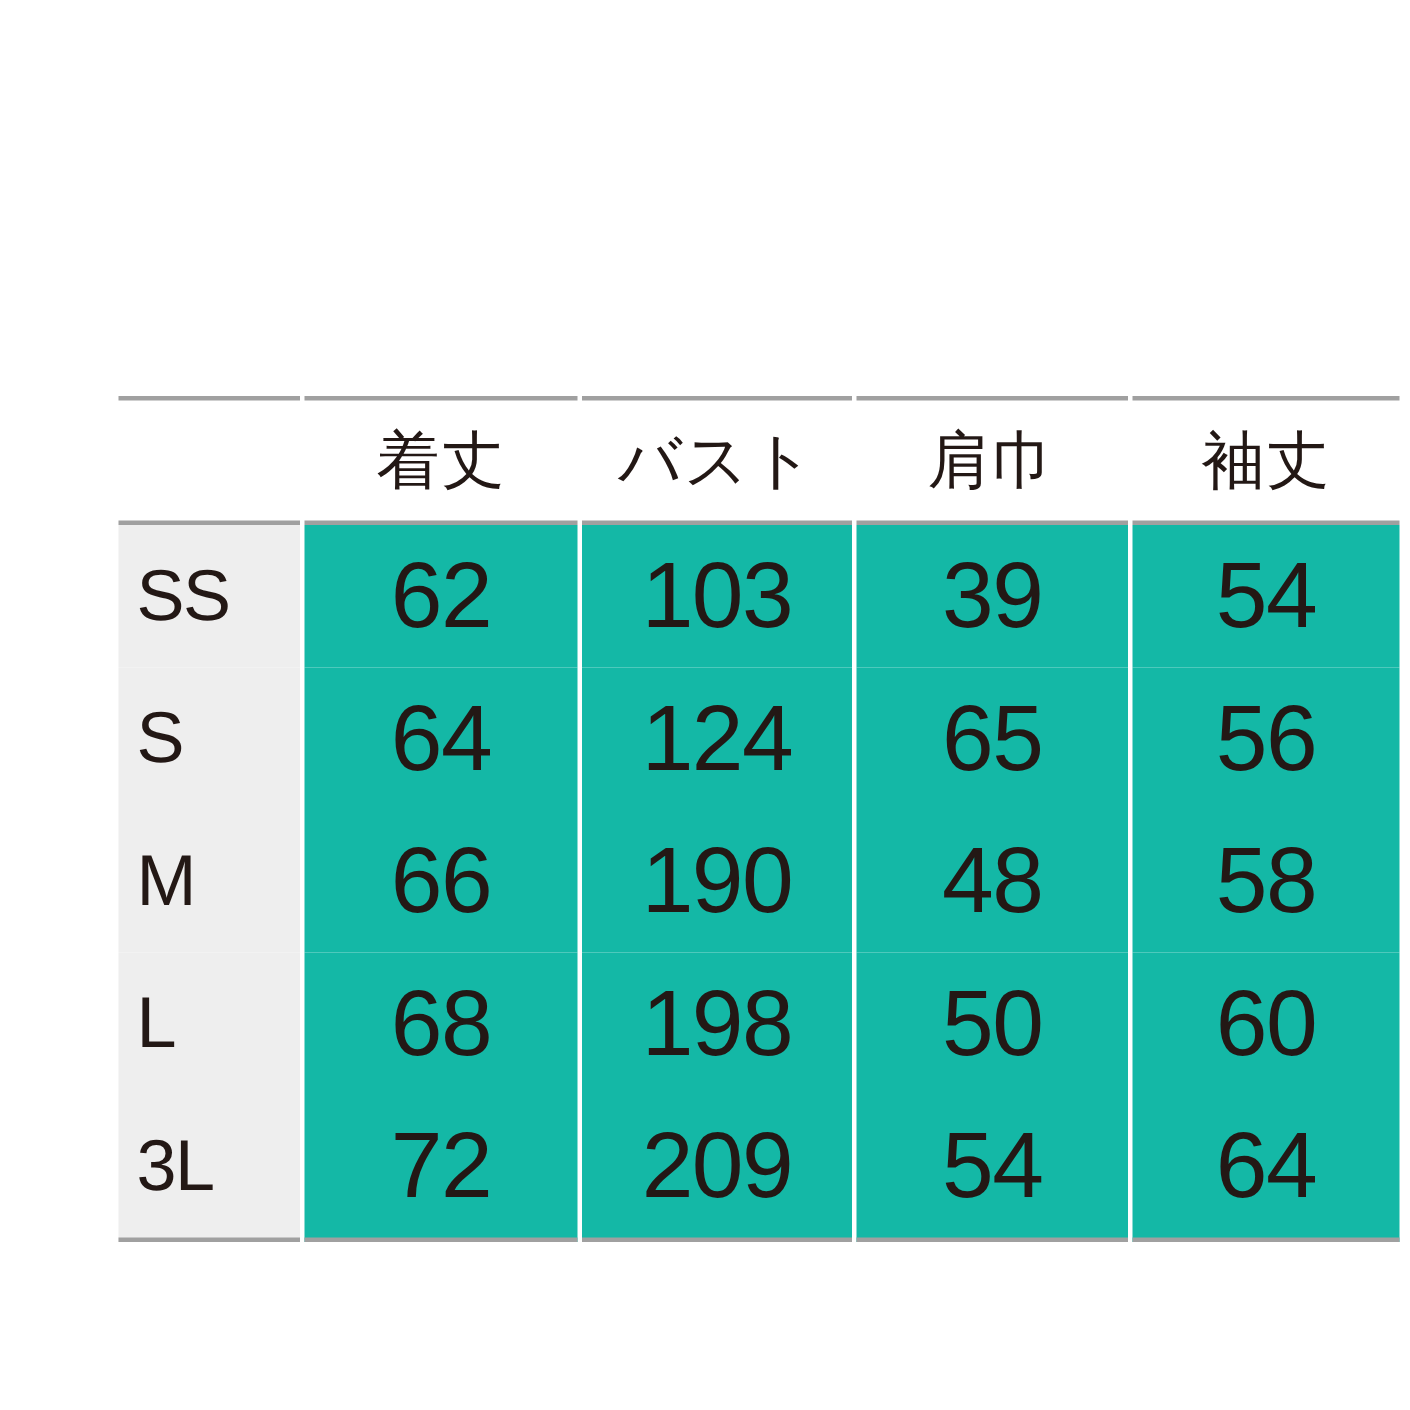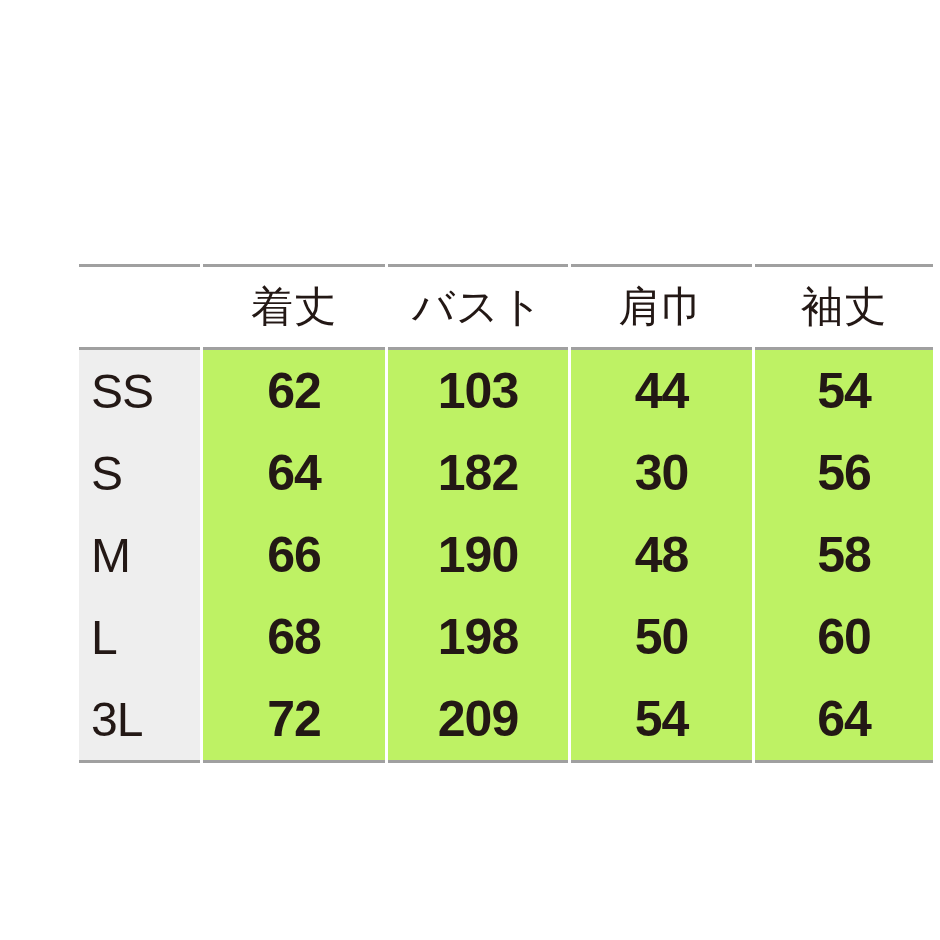--- a/index.html
+++ b/index.html
@@ -57,12 +57,12 @@
   }
   tbody td {
     height: 69px;
-    font-size: 50px;
-    font-weight: 700;
+    font-size: 62px;
+    font-weight: 400;
     text-align: center;
     vertical-align: middle;
     letter-spacing: -1px;
-    background: #bef264;
+    background: #14b8a6;
   }
   tbody tr:last-child th,
   tbody tr:last-child td {

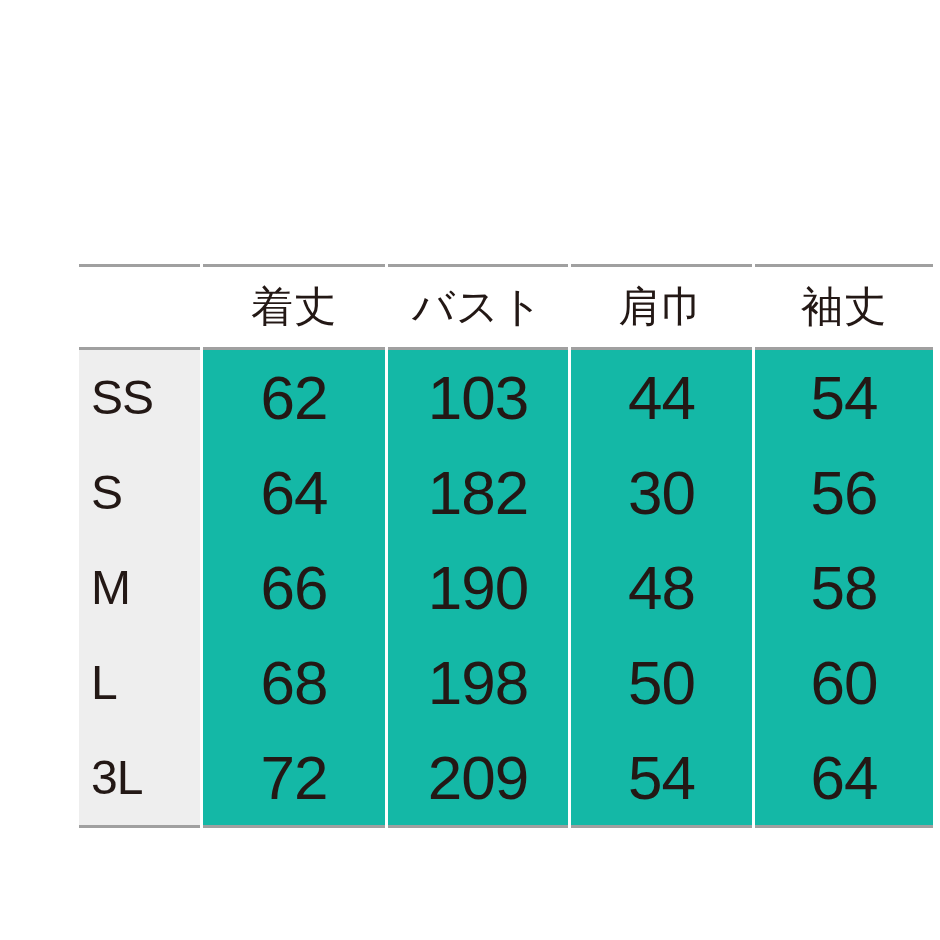--- a/index.html
+++ b/index.html
@@ -96,7 +96,7 @@
         <th class="rowhead">SS</th>
         <td>62</td>
         <td>103</td>
-        <td>44</td>
+        <td>39</td>
         <td>54</td>
       </tr>
       <tr>

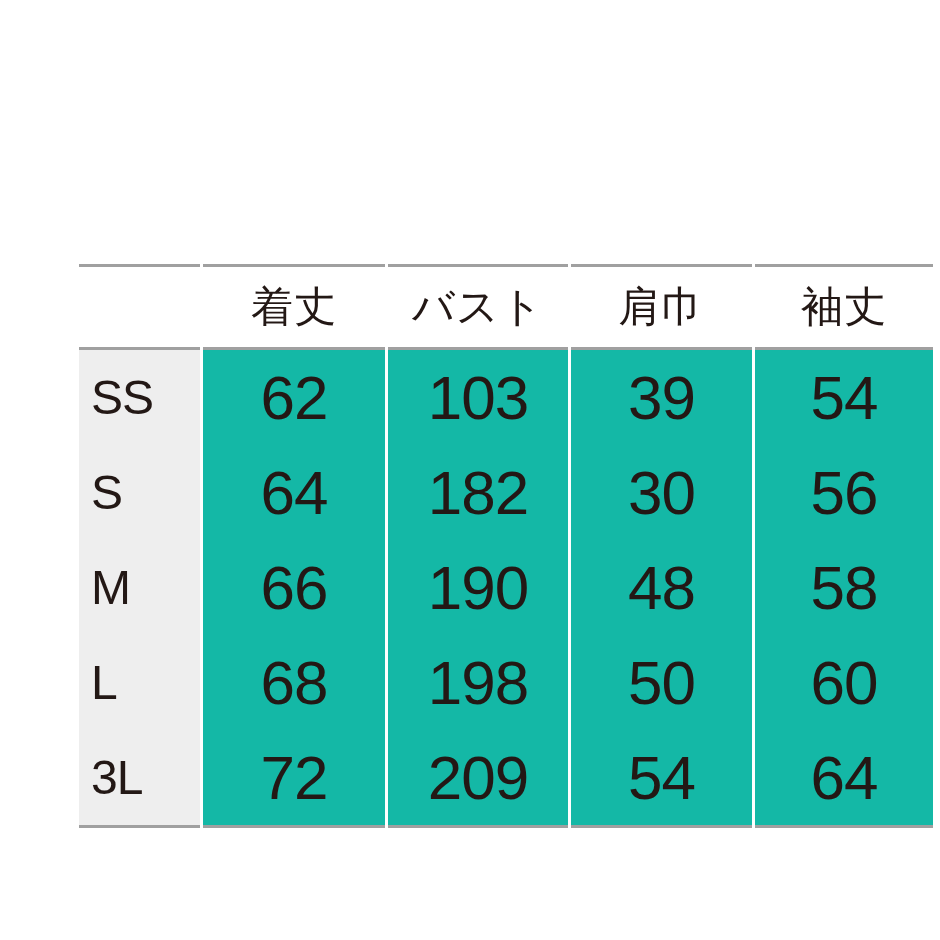--- a/index.html
+++ b/index.html
@@ -102,7 +102,7 @@
       <tr>
         <th class="rowhead">S</th>
         <td>64</td>
-        <td>182</td>
+        <td>124</td>
         <td>30</td>
         <td>56</td>
       </tr>

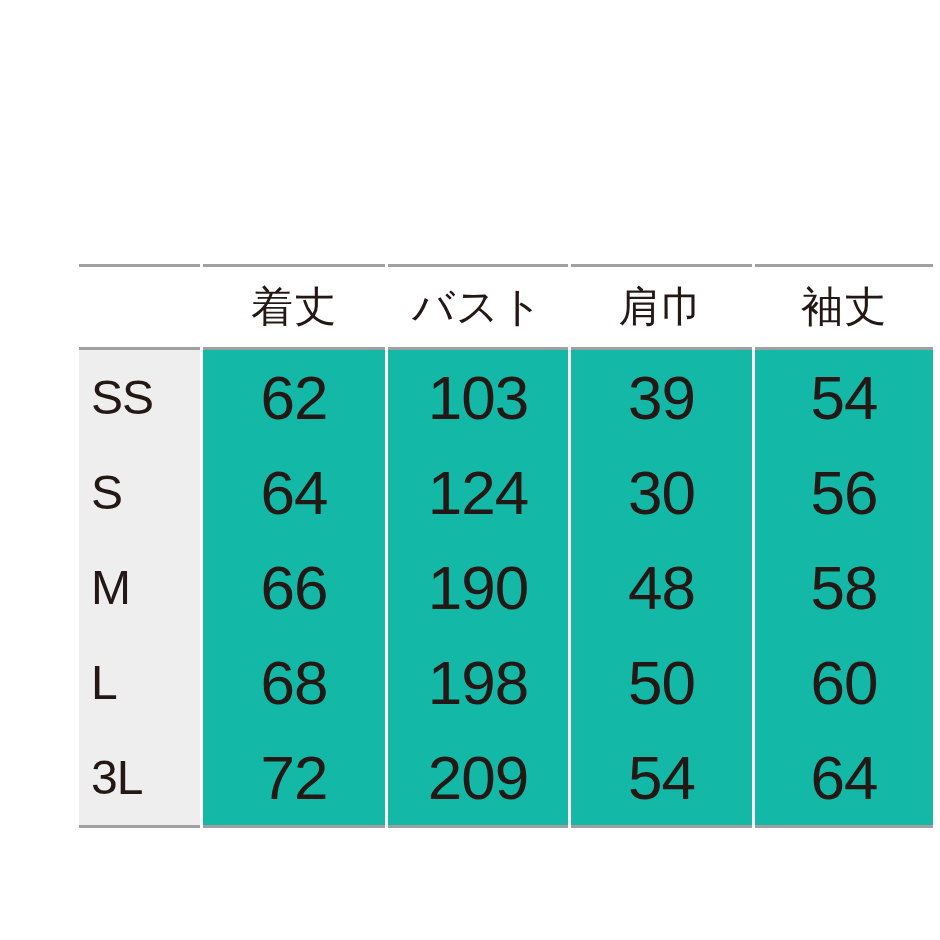--- a/index.html
+++ b/index.html
@@ -103,7 +103,7 @@
         <th class="rowhead">S</th>
         <td>64</td>
         <td>124</td>
-        <td>30</td>
+        <td>65</td>
         <td>56</td>
       </tr>
       <tr>

